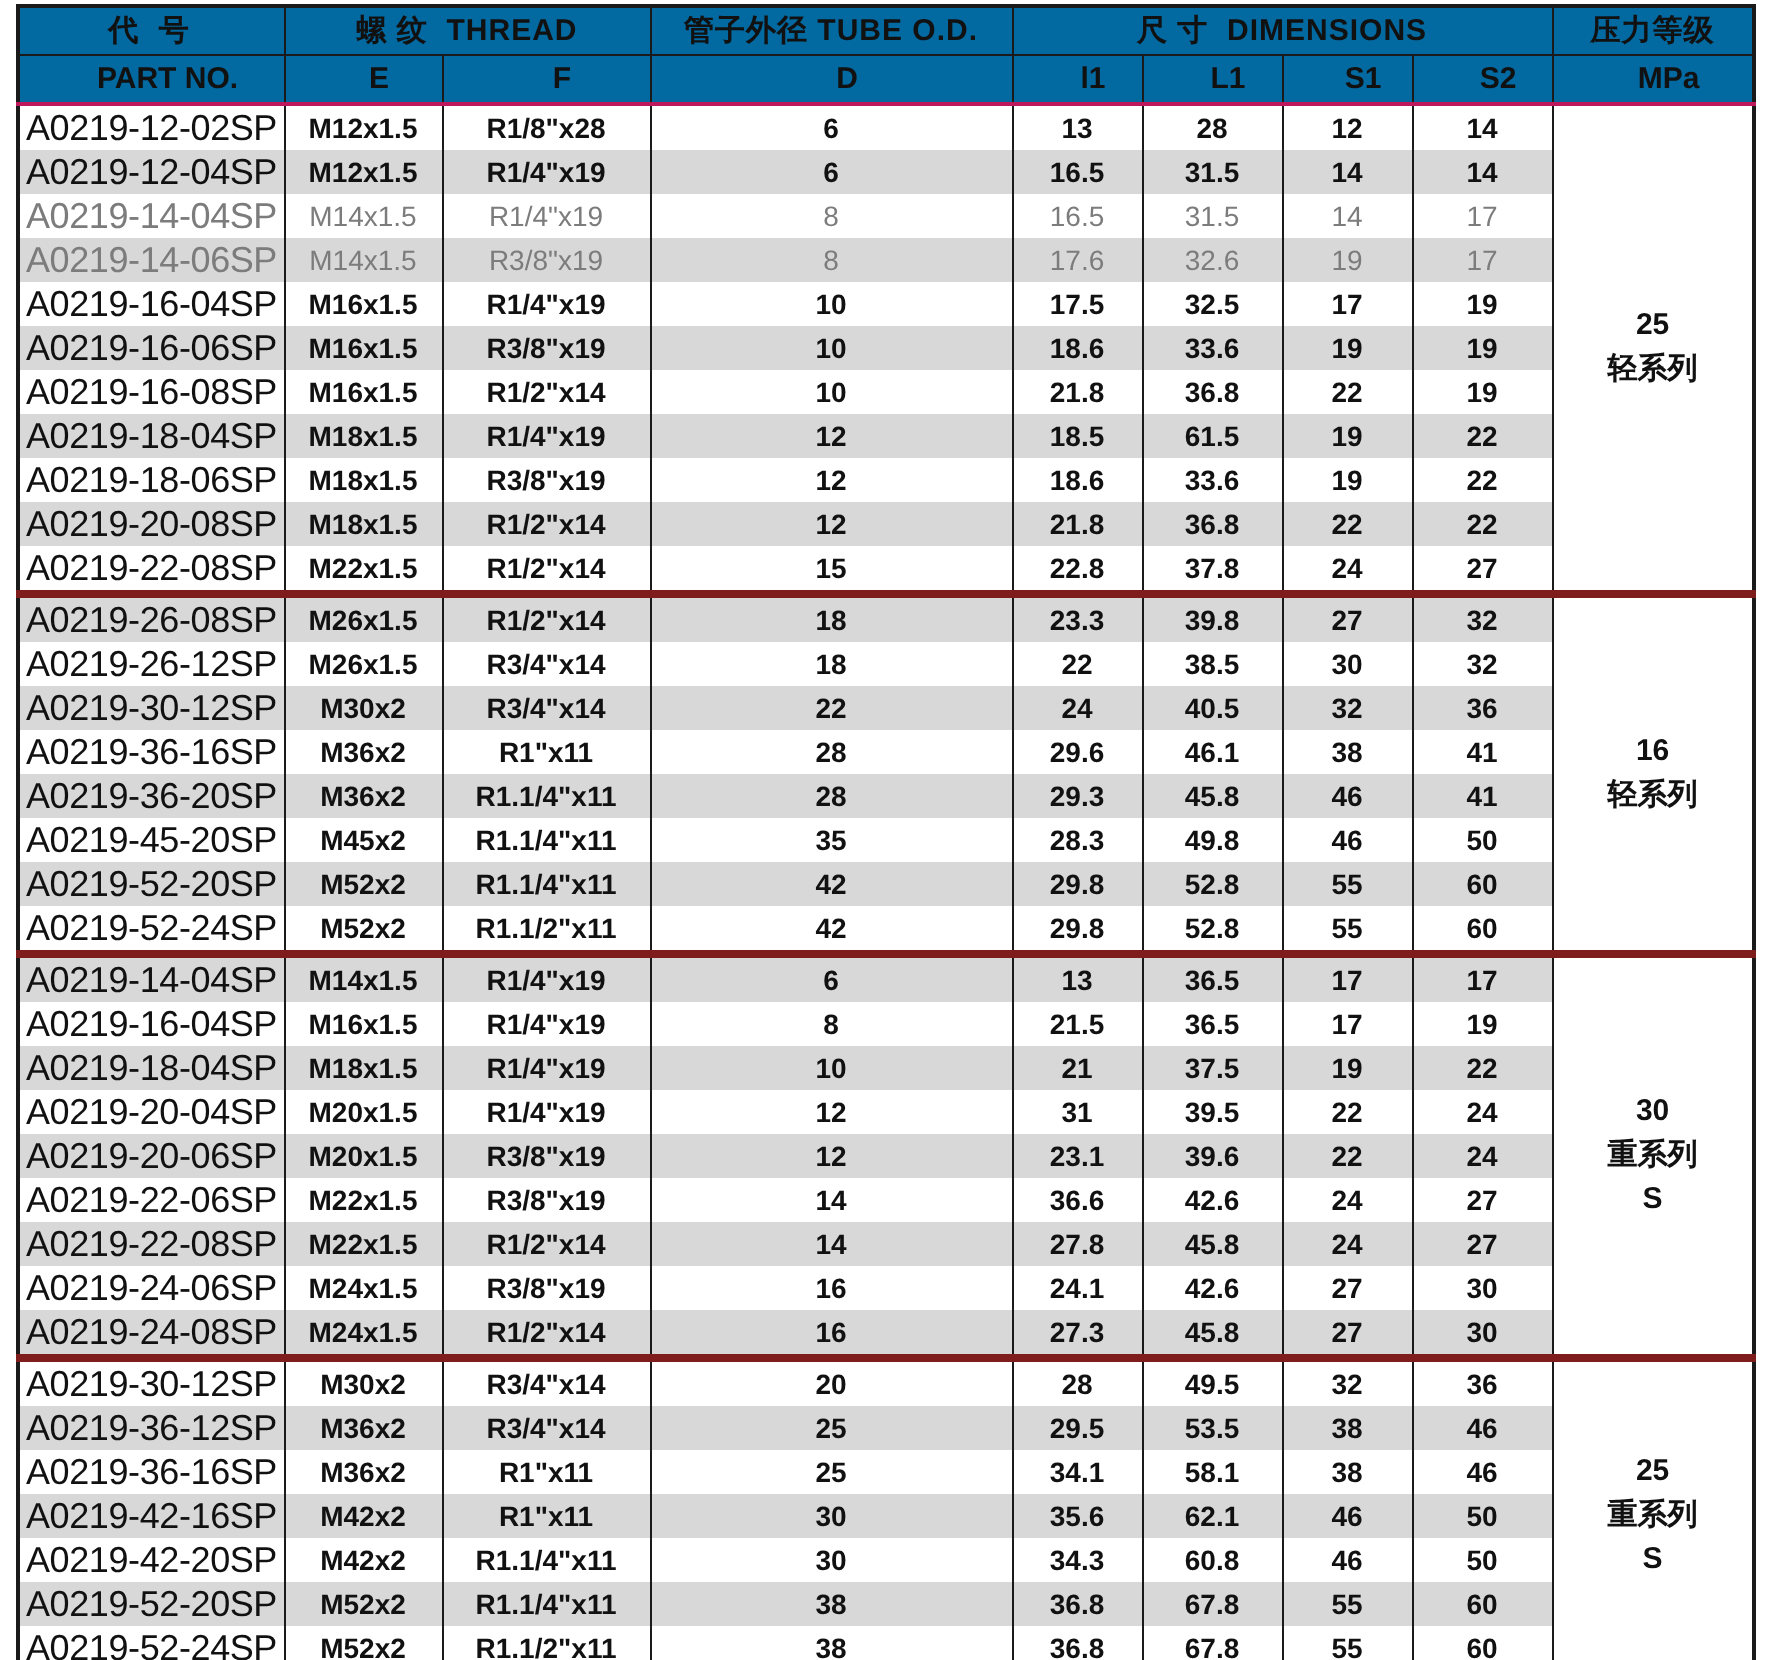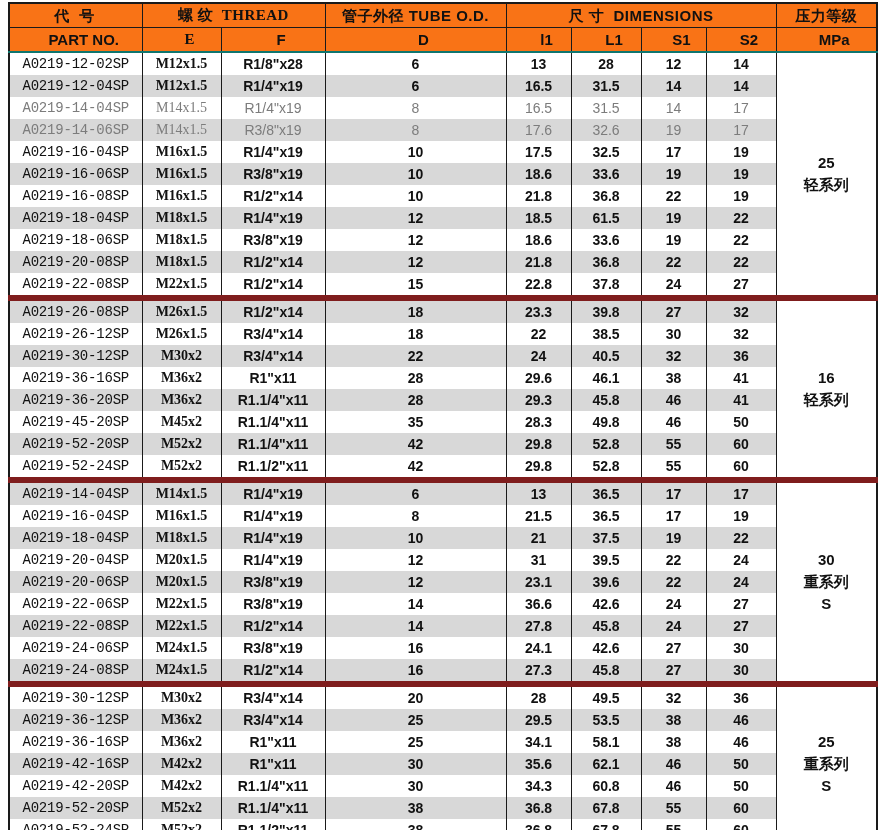--- a/index.html
+++ b/index.html
@@ -53,7 +53,7 @@
   
   thead tr.hdr-top th,
   thead tr.hdr-bot th {
-    background: #f97316;
+    background: #0369a1;
     font-size: 15px;
     font-weight: bold;
     color: #111111;

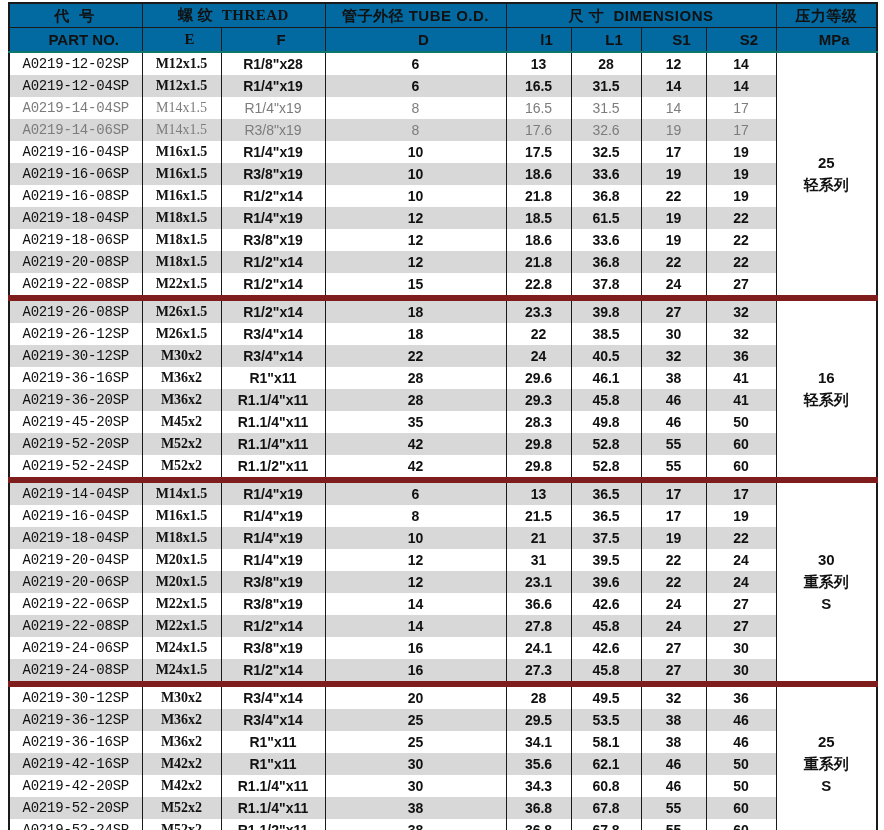--- a/index.html
+++ b/index.html
@@ -122,7 +122,7 @@
 
   
   td.part, th.part-h { border-left: 2px solid #1a1a1a; }
-  td.e, th.e-h { border-left: 2px solid #1a1a1a; font-family: Liberation Serif, serif; }
+  td.e, th.e-h { border-left: 2px solid #1a1a1a; }
   td.od, th.od-h { border-left: 2px solid #1a1a1a; }
   td.l1, th.l1-h { border-left: 2px solid #1a1a1a; }
 </style>

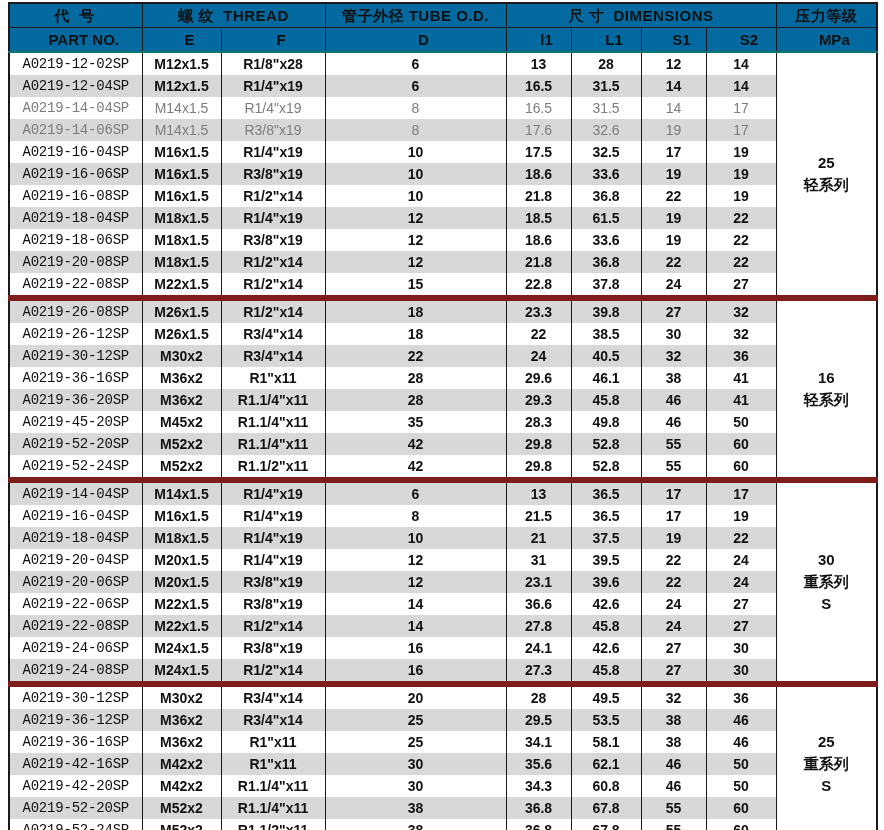--- a/index.html
+++ b/index.html
@@ -61,7 +61,7 @@
     line-height: 23px;
   }
   thead tr.hdr-top th { border-bottom: 1px solid #1a1a1a; }
-  thead tr.hdr-bot th { border-bottom: 2px solid #0f766e; padding-left: 16px; }
+  thead tr.hdr-bot th { border-bottom: 2px solid #be185d; padding-left: 16px; }
 
   thead th.grp-title {
     letter-spacing: 0.5px;

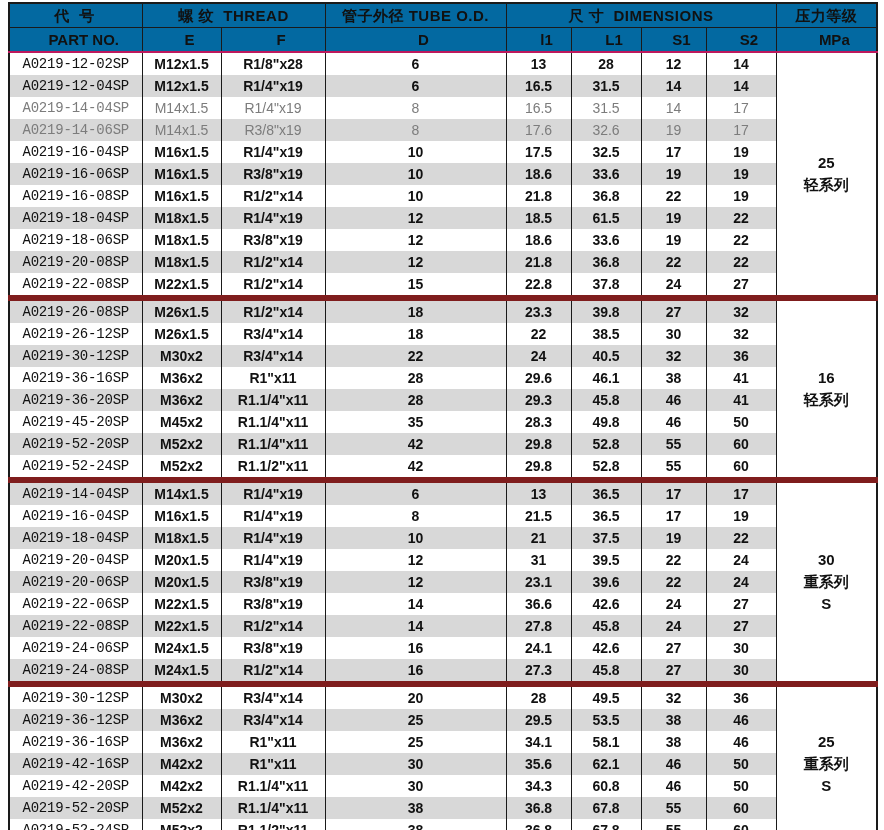--- a/index.html
+++ b/index.html
@@ -79,9 +79,8 @@
 
   td.part {
     font-weight: normal;
-    font-size: 14px;
+    font-size: 18px;
     letter-spacing: -0.2px;
-    font-family: Liberation Mono, monospace;
   }
   td.thr {
     font-weight: bold;

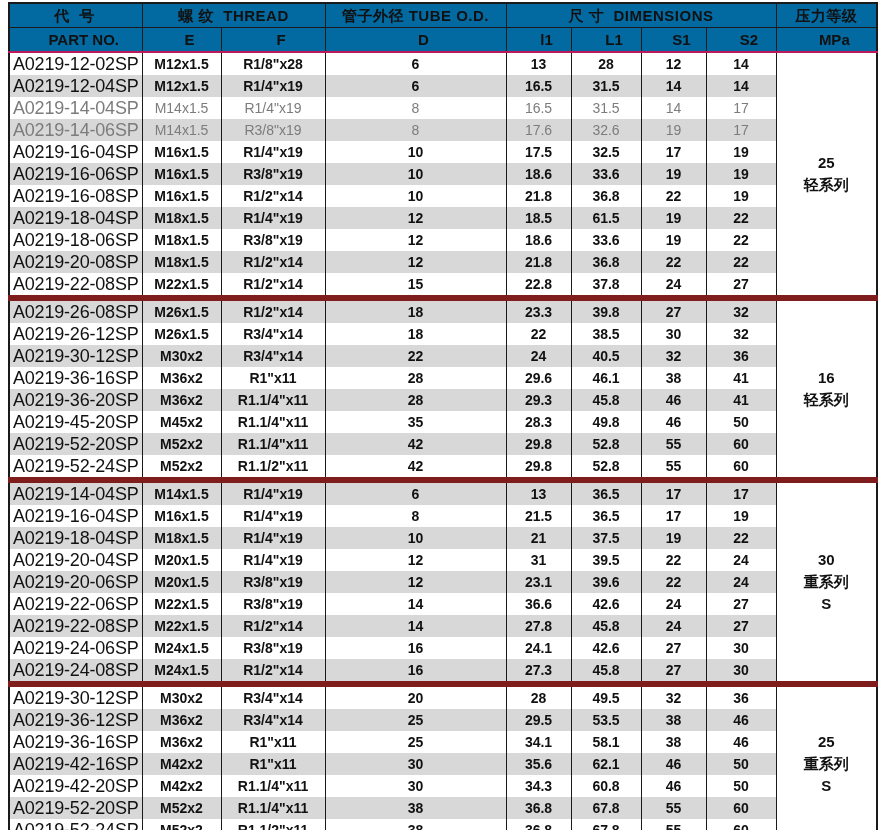--- a/index.html
+++ b/index.html
@@ -105,7 +105,7 @@
   }
 
   
-  tbody tr.grp-start > td { border-top: 6px solid #7f1d1d; }
+  tbody tr.grp-start > td { border-top: 4px solid #7f1d1d; }
 
   
   td.mpa {

